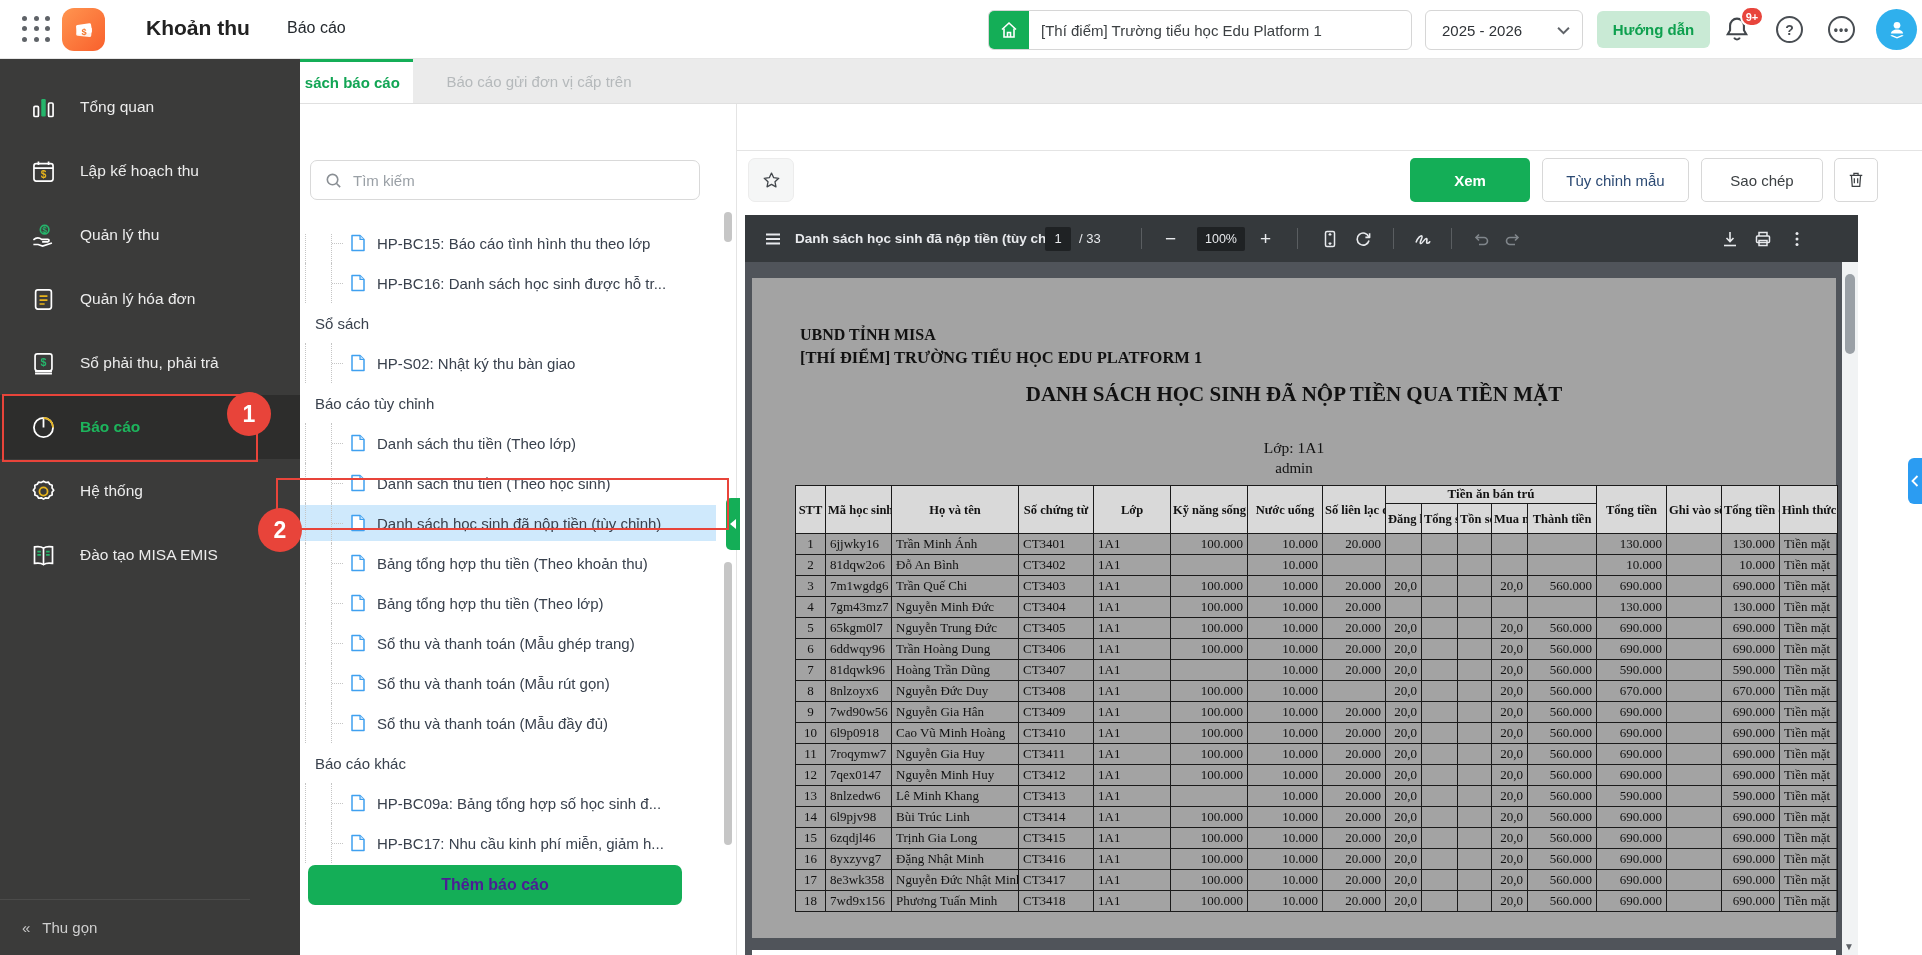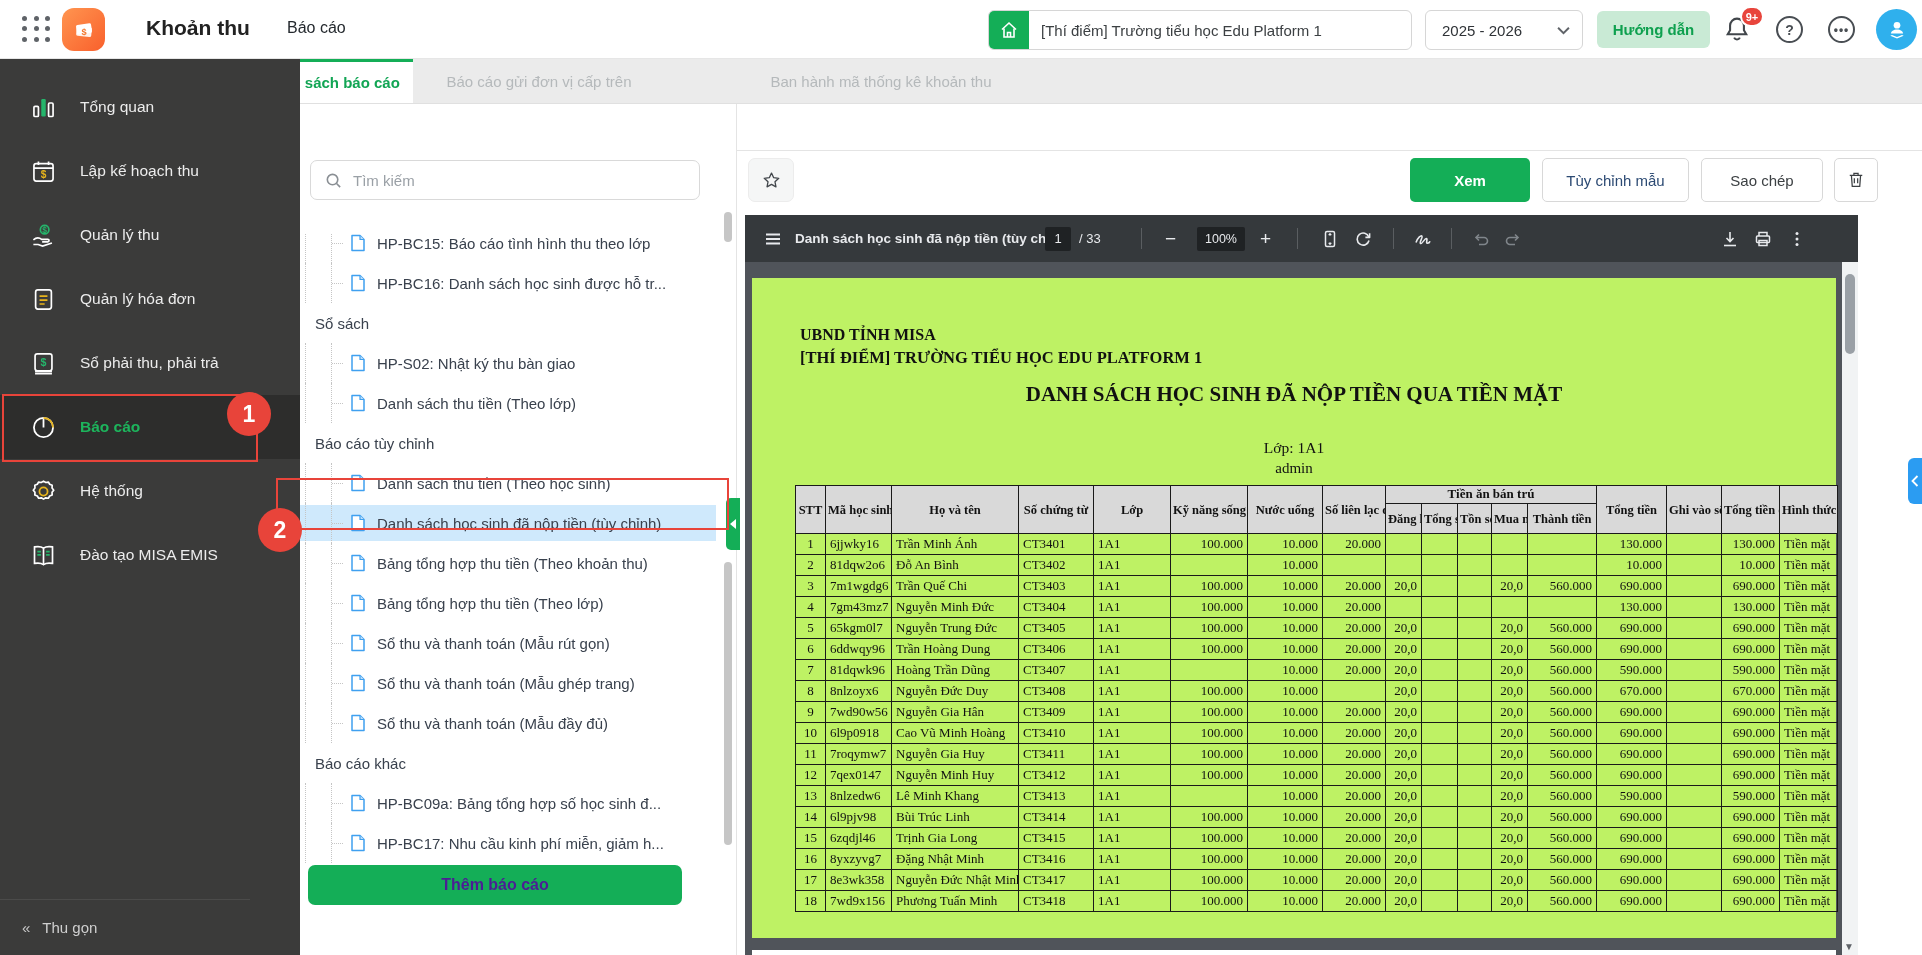--- a/index.html
+++ b/index.html
@@ -300,7 +300,6 @@
   <div class="tabrow">
     <div class="tab active">Danh sách báo cáo</div>
     <div class="tab t2">Báo cáo gửi đơn vị cấp trên</div>
-    <div class="tab t3">Ban hành mã thống kê khoản thu</div>
   </div>
 
   <section class="tree-panel">

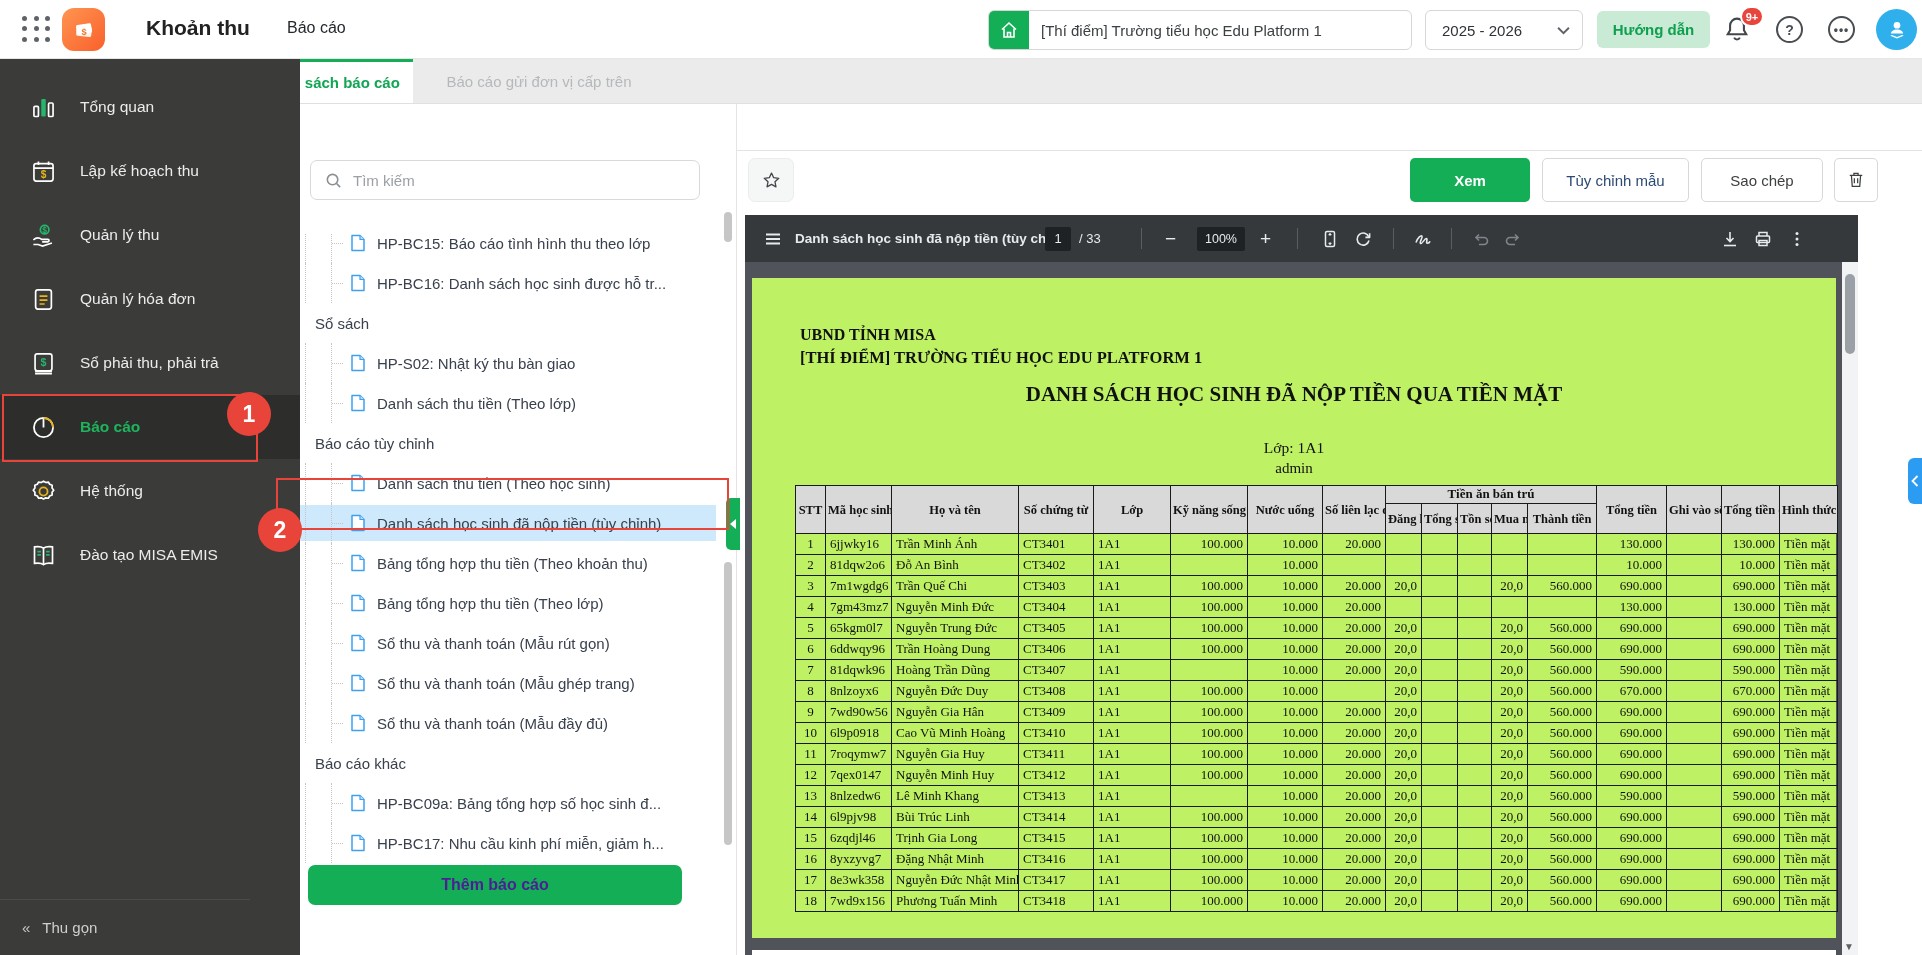--- a/index.html
+++ b/index.html
@@ -116,7 +116,7 @@
   .pdf-sb { position:absolute; right:0; top:47px; width:16px; height:693px; background:#f1f3f4; }
   .pdf-sb .thumb { position:absolute; left:3px; top:12px; width:10px; height:80px; background:#9aa0a6; border-radius:5px; }
   .pdf-sb .arr { position:absolute; left:2px; bottom:3px; color:#5f6368; font-size:10px; }
-  .page { position:absolute; left:7px; top:16px; width:1084px; height:660px; background:#bef264;
+  .page { position:absolute; left:7px; top:16px; width:1084px; height:660px; background:#a3a3a3;
           font-family:"Liberation Serif","DejaVu Serif",serif; color:#111; }
   .page2-sliver { position:absolute; left:7px; top:688px; width:1084px; height:10px; background:#fff; }
   .org1 { position:absolute; left:48px; top:48px; font-size:16px; font-weight:bold; }

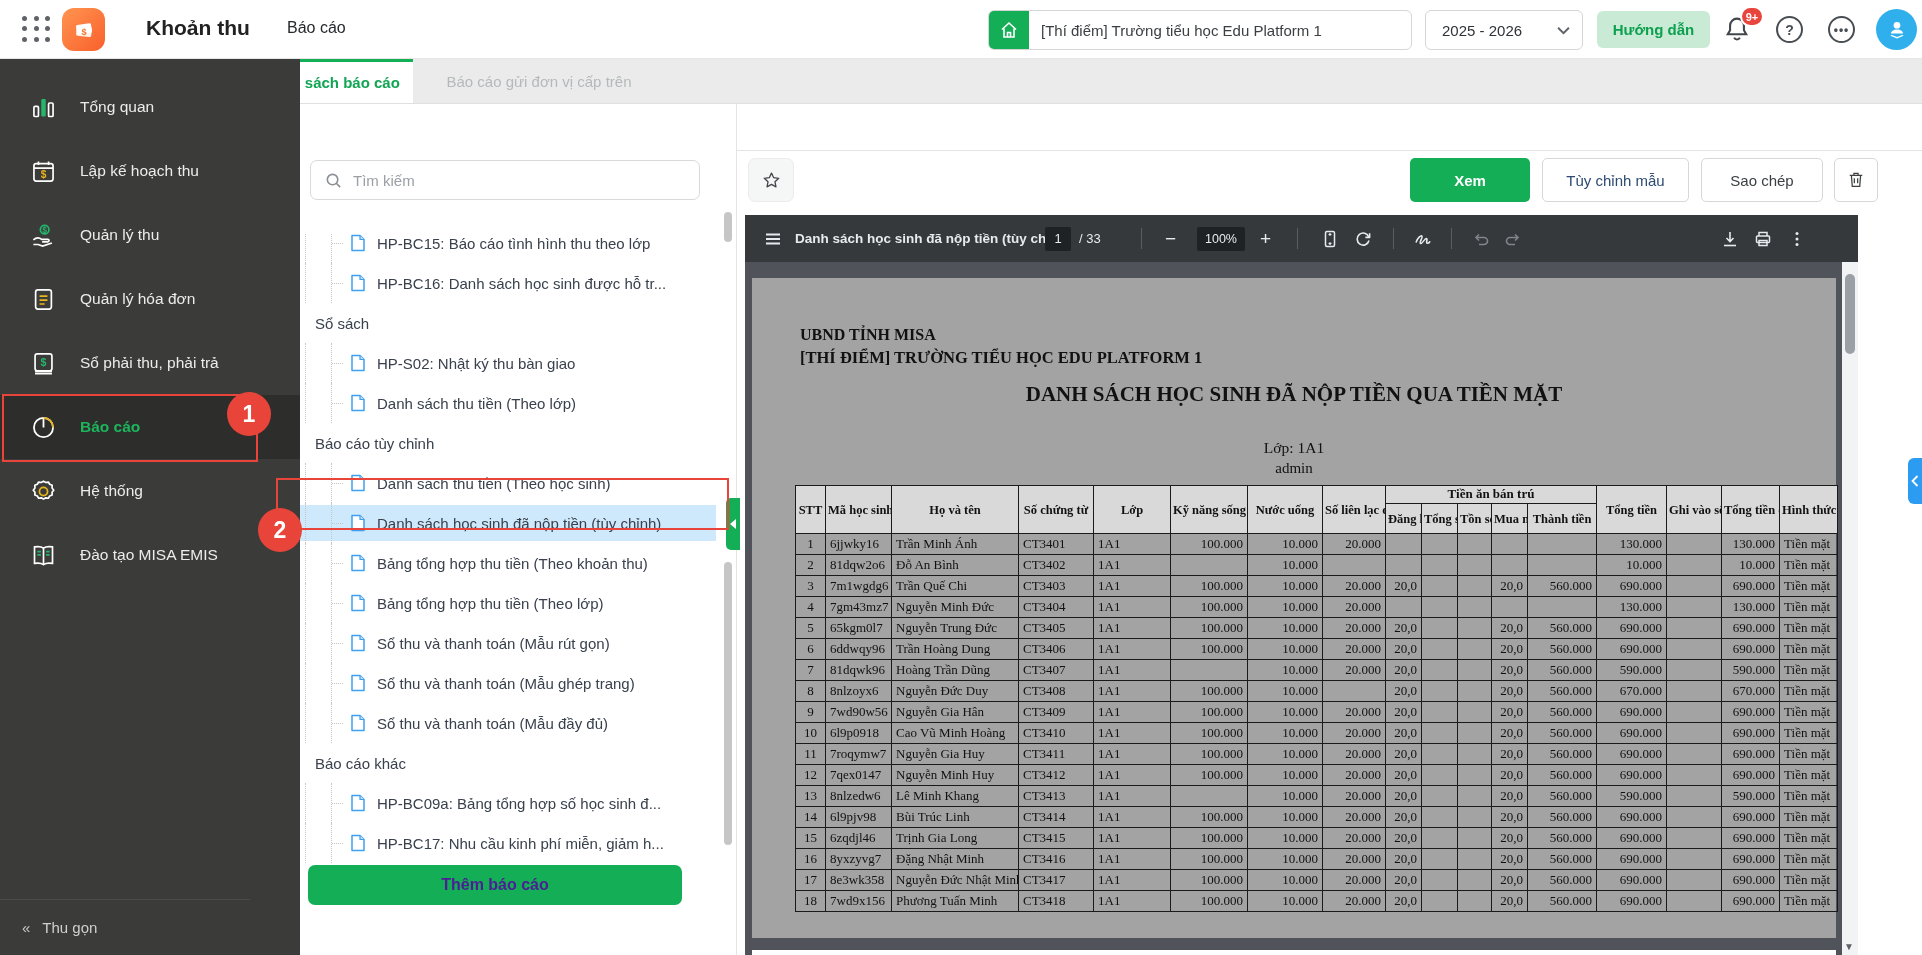--- a/index.html
+++ b/index.html
@@ -357,18 +357,6 @@
             </span>
             <span class="flbl">HP-S02: Nhật ký thu bàn giao</span>
           </div>
-          <div class="trow t-file">
-            <span class="gl g1"></span>
-            <span class="gl g2"></span>
-            <span class="stub"></span>
-            <span style="display: flex;">
-              <svg width="20" height="20" viewBox="0 0 20 20" fill="none">
-                <path d="M4 2.5h8l4 4v11H4z" stroke="#3fa0f0" stroke-width="1.5" fill="#fff" stroke-linejoin="round"></path>
-                <path d="M12 2.5v4h4" fill="#bfe0fb" stroke="#3fa0f0" stroke-width="1.2" stroke-linejoin="round"></path>
-              </svg>
-            </span>
-            <span class="flbl">Danh sách thu tiền (Theo lớp)</span>
-          </div>
           <div class="trow t-folder">
             <span style="display: flex;">
               <svg width="22" height="18" viewBox="0 0 22 18" fill="none">
@@ -377,6 +365,18 @@
             </span>
             <span class="minus-box"></span>
             <span class="flbl">Báo cáo tùy chỉnh</span>
+          </div>
+          <div class="trow t-file">
+            <span class="gl g1"></span>
+            <span class="gl g2"></span>
+            <span class="stub"></span>
+            <span style="display: flex;">
+              <svg width="20" height="20" viewBox="0 0 20 20" fill="none">
+                <path d="M4 2.5h8l4 4v11H4z" stroke="#3fa0f0" stroke-width="1.5" fill="#fff" stroke-linejoin="round"></path>
+                <path d="M12 2.5v4h4" fill="#bfe0fb" stroke="#3fa0f0" stroke-width="1.2" stroke-linejoin="round"></path>
+              </svg>
+            </span>
+            <span class="flbl">Danh sách thu tiền (Theo lớp)</span>
           </div>
           <div class="trow t-file">
             <span class="gl g1"></span>

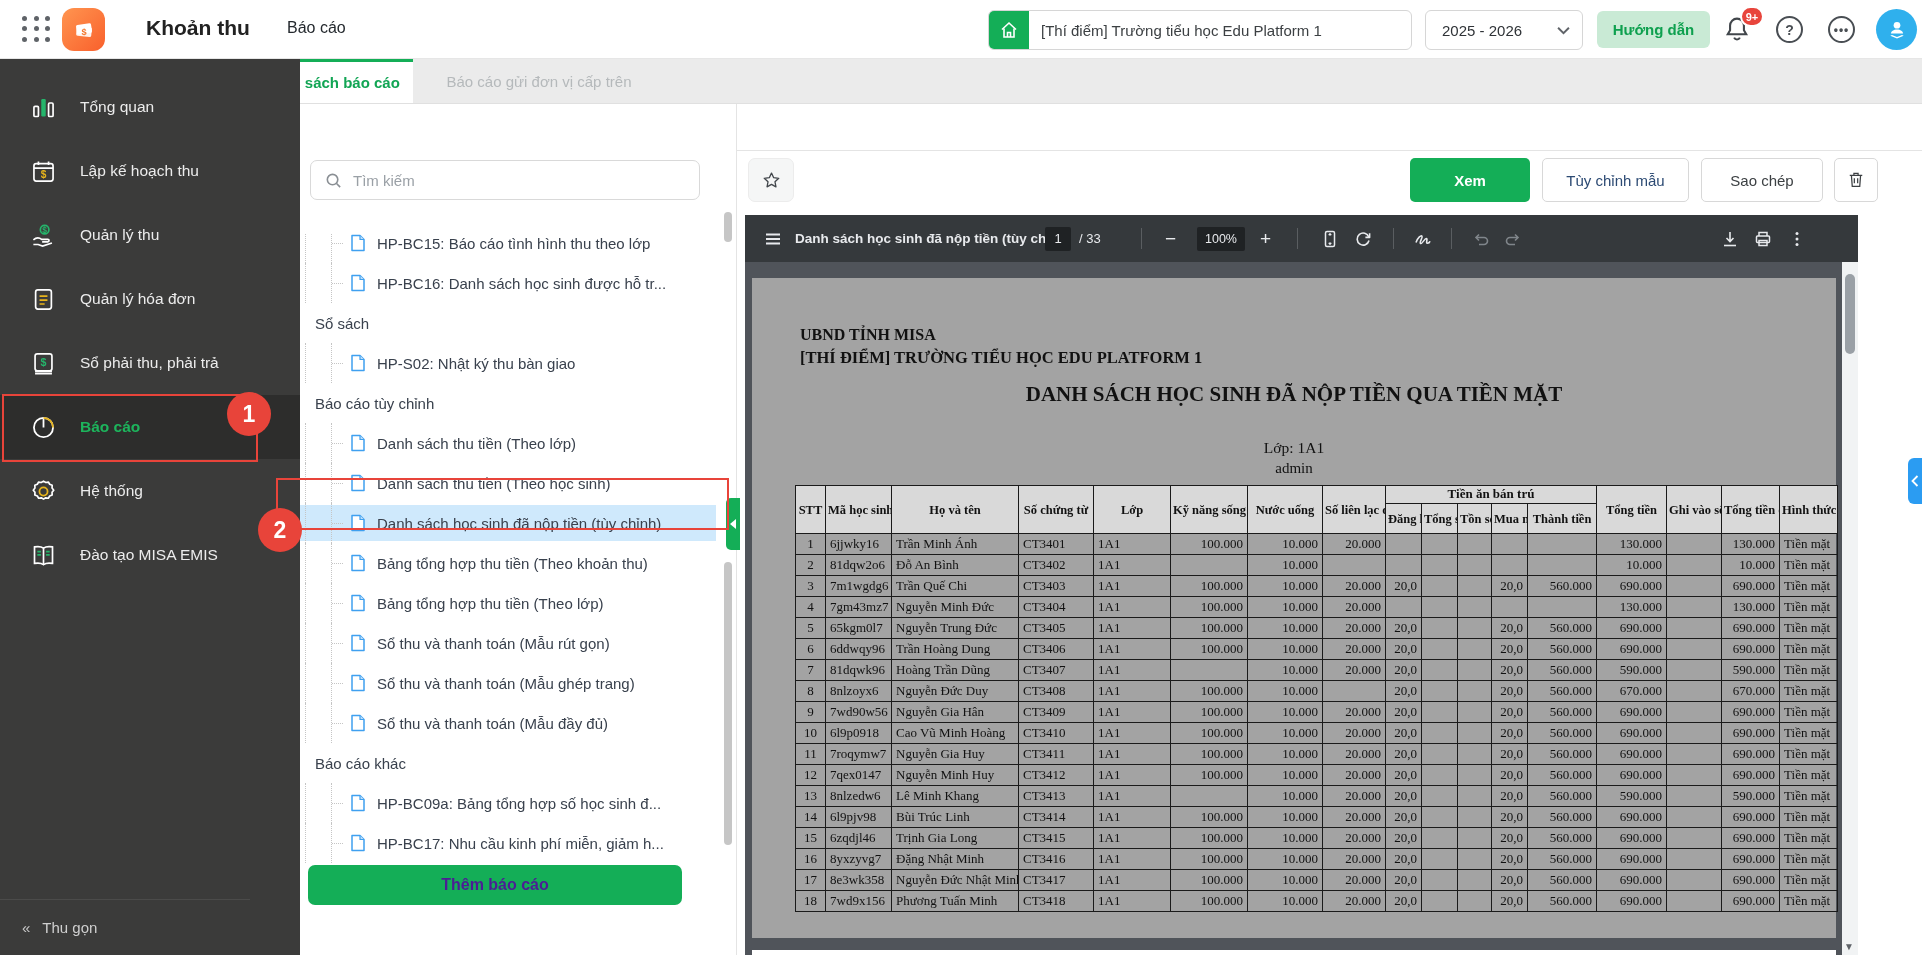--- a/index.html
+++ b/index.html
@@ -436,19 +436,19 @@
                 <path d="M12 2.5v4h4" fill="#bfe0fb" stroke="#3fa0f0" stroke-width="1.2" stroke-linejoin="round"></path>
               </svg>
             </span>
+            <span class="flbl">Sổ thu và thanh toán (Mẫu ghép trang)</span>
+          </div>
+          <div class="trow t-file">
+            <span class="gl g1"></span>
+            <span class="gl g2"></span>
+            <span class="stub"></span>
+            <span style="display: flex;">
+              <svg width="20" height="20" viewBox="0 0 20 20" fill="none">
+                <path d="M4 2.5h8l4 4v11H4z" stroke="#3fa0f0" stroke-width="1.5" fill="#fff" stroke-linejoin="round"></path>
+                <path d="M12 2.5v4h4" fill="#bfe0fb" stroke="#3fa0f0" stroke-width="1.2" stroke-linejoin="round"></path>
+              </svg>
+            </span>
             <span class="flbl">Sổ thu và thanh toán (Mẫu rút gọn)</span>
-          </div>
-          <div class="trow t-file">
-            <span class="gl g1"></span>
-            <span class="gl g2"></span>
-            <span class="stub"></span>
-            <span style="display: flex;">
-              <svg width="20" height="20" viewBox="0 0 20 20" fill="none">
-                <path d="M4 2.5h8l4 4v11H4z" stroke="#3fa0f0" stroke-width="1.5" fill="#fff" stroke-linejoin="round"></path>
-                <path d="M12 2.5v4h4" fill="#bfe0fb" stroke="#3fa0f0" stroke-width="1.2" stroke-linejoin="round"></path>
-              </svg>
-            </span>
-            <span class="flbl">Sổ thu và thanh toán (Mẫu ghép trang)</span>
           </div>
           <div class="trow t-file">
             <span class="gl g1"></span>

